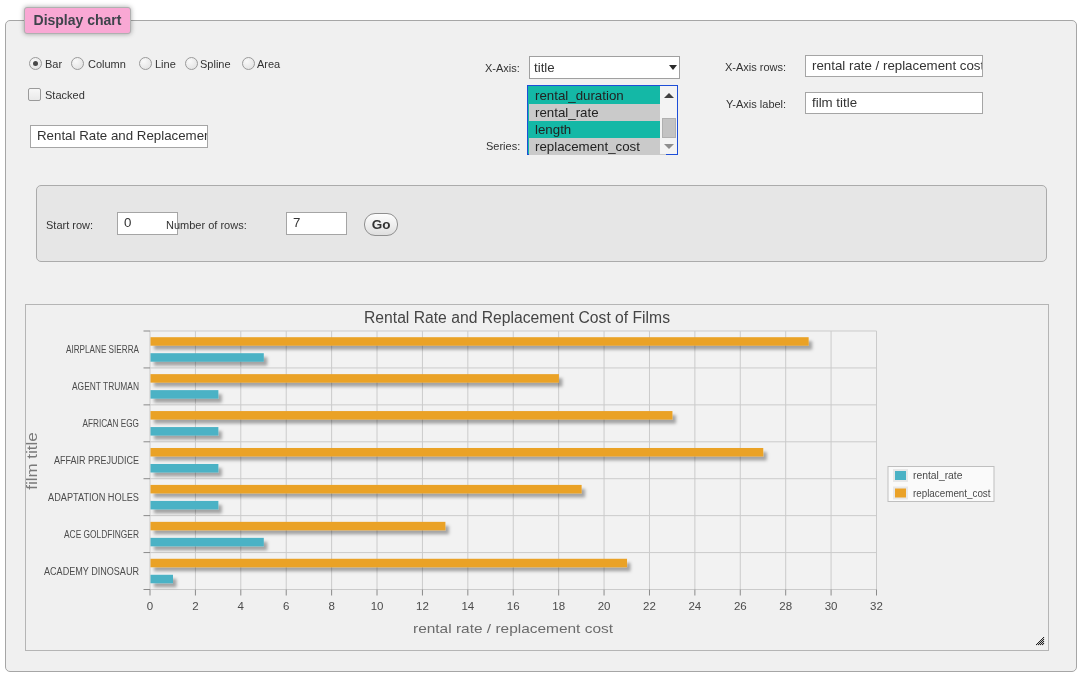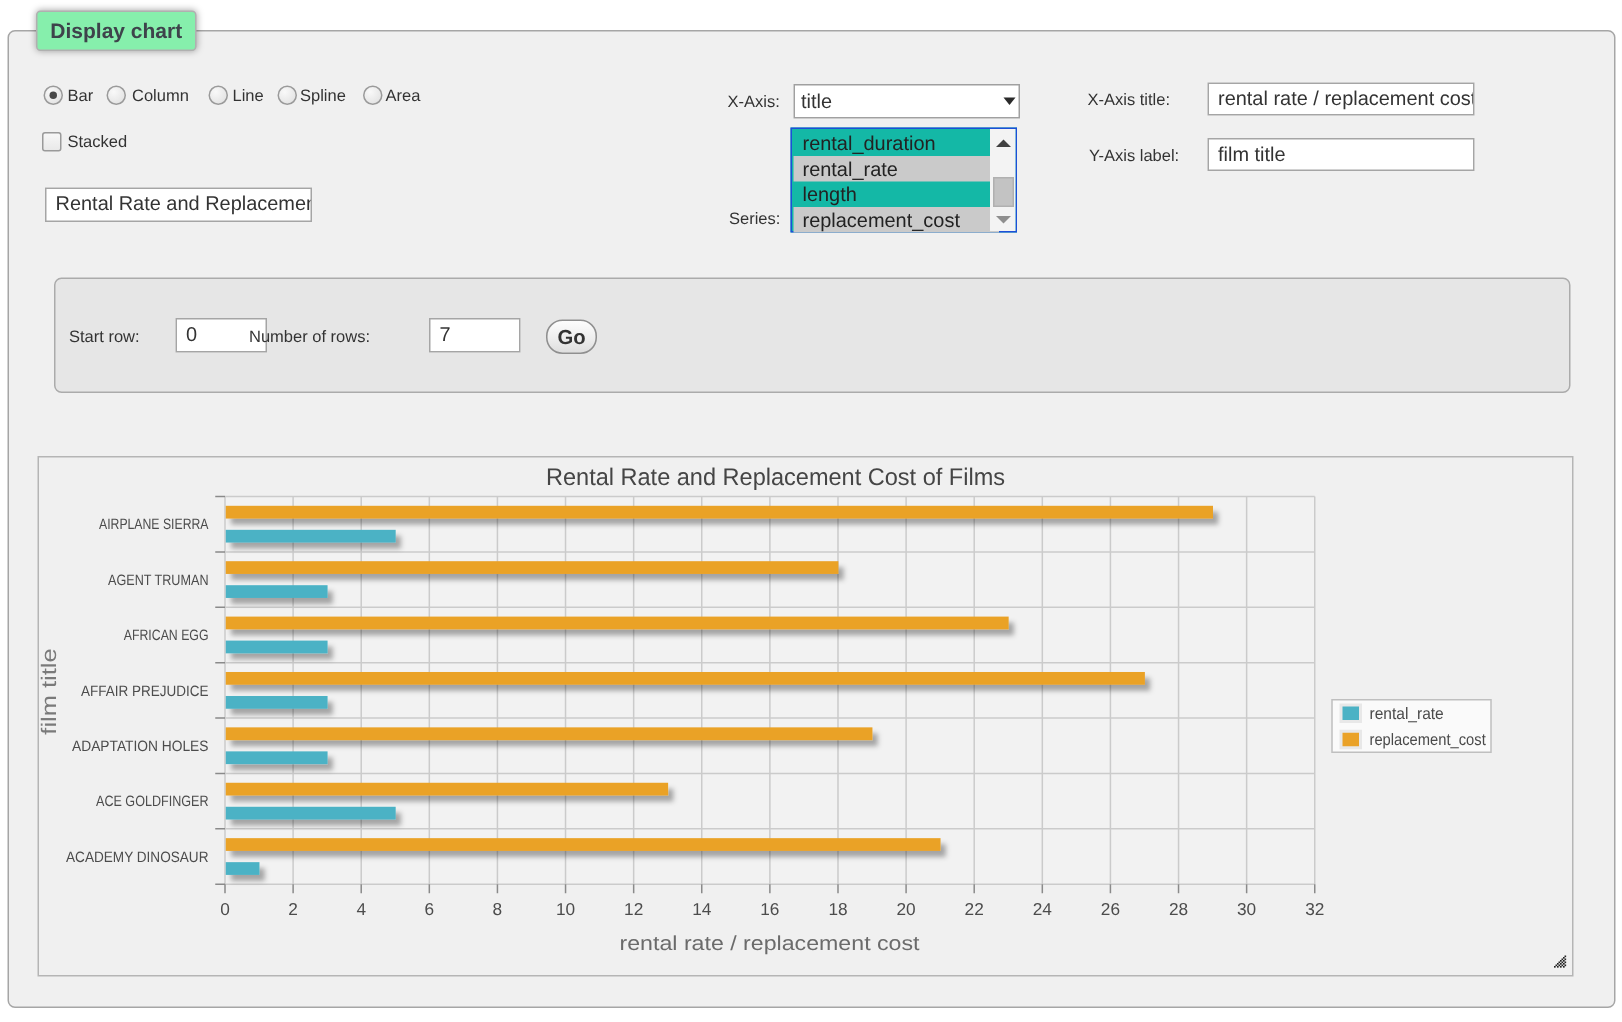--- a/index.html
+++ b/index.html
@@ -8,7 +8,7 @@
   .abs{position:absolute;}
   #fs{left:5px;top:20px;width:1070px;height:650px;background:#f0f0f0;
       border:1px solid #a6a6a6;border-radius:5px;}
-  #fsleg{left:24px;top:7px;width:105px;height:25px;background:#86efac;
+  #fsleg{left:24px;top:7px;width:105px;height:25px;background:#f9a8d4;
       border:1px solid #b0b0b0;border-radius:3px;box-shadow:0 0 5px rgba(0,0,0,0.35);
       font-size:14px;font-weight:bold;color:#3e434b;line-height:25px;text-align:center;}
   .lbl{font-size:11px;color:#333;line-height:15px;white-space:nowrap;}

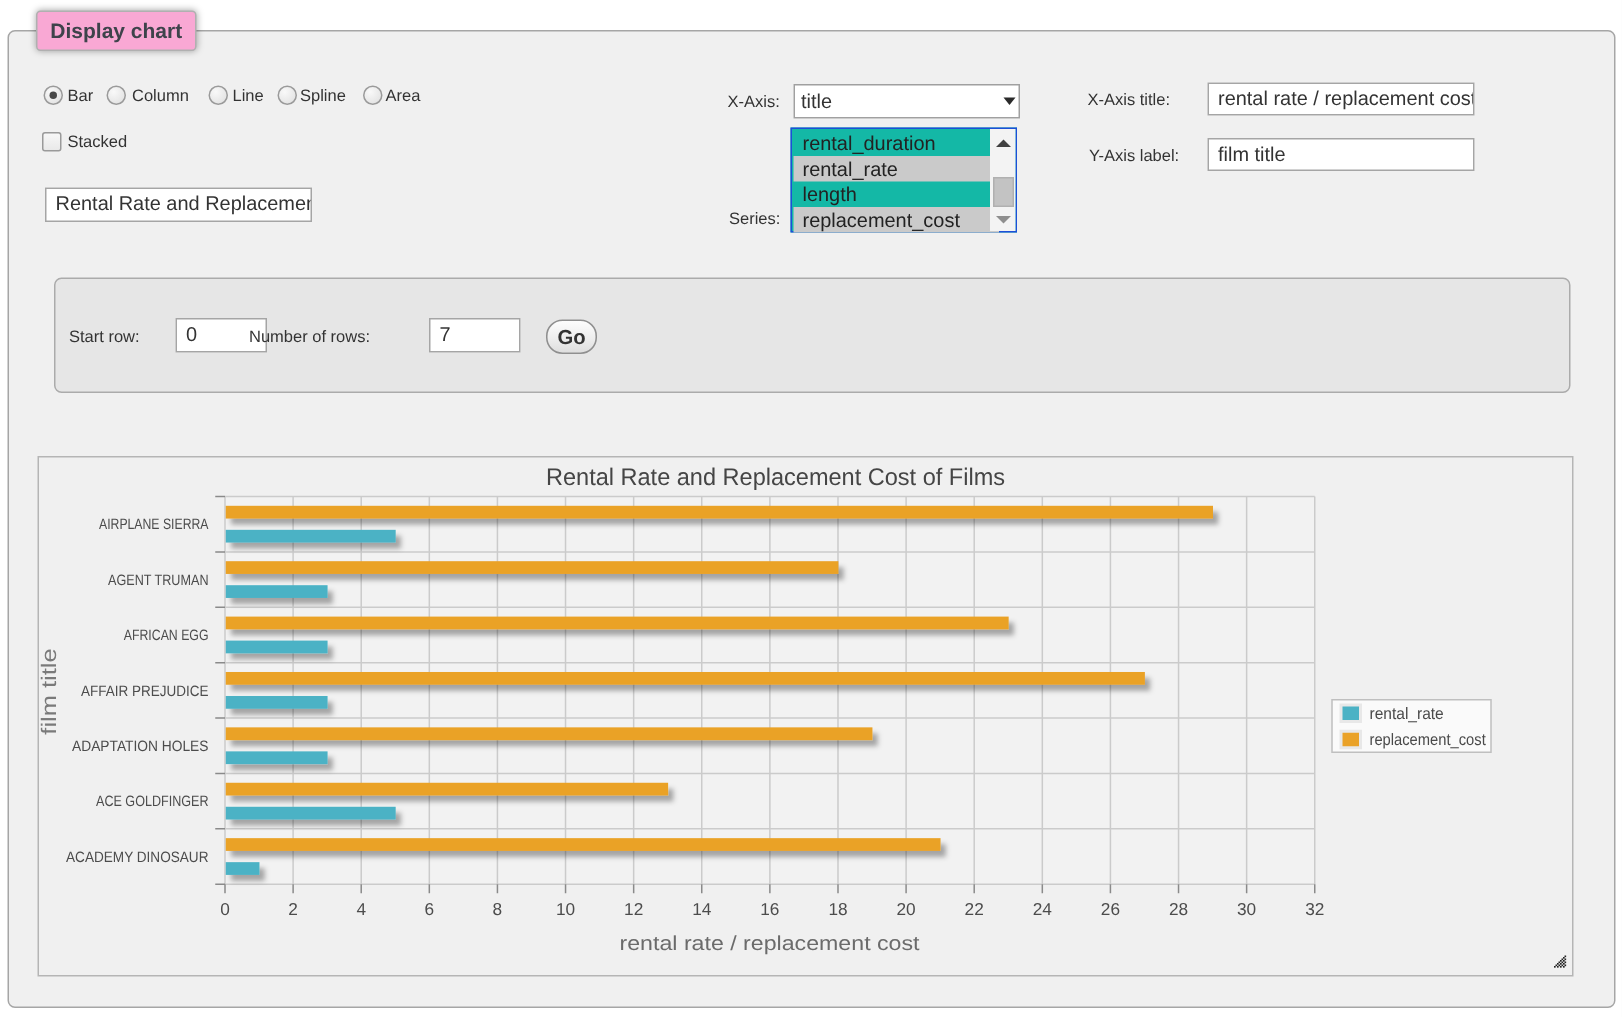--- a/index.html
+++ b/index.html
@@ -80,7 +80,7 @@
     </div>
   </div>
 
-  <div class="abs lbl" style="left:725px;top:60px;">X-Axis title:</div>
+  <div class="abs lbl" style="left:725px;top:60px;">X-Axis rows:</div>
   <div class="abs tin" style="left:805px;top:55px;width:170px;height:20px;">rental rate / replacement cost</div>
   <div class="abs lbl" style="left:726px;top:97px;">Y-Axis label:</div>
   <div class="abs tin" style="left:805px;top:92px;width:170px;height:20px;">film title</div>

